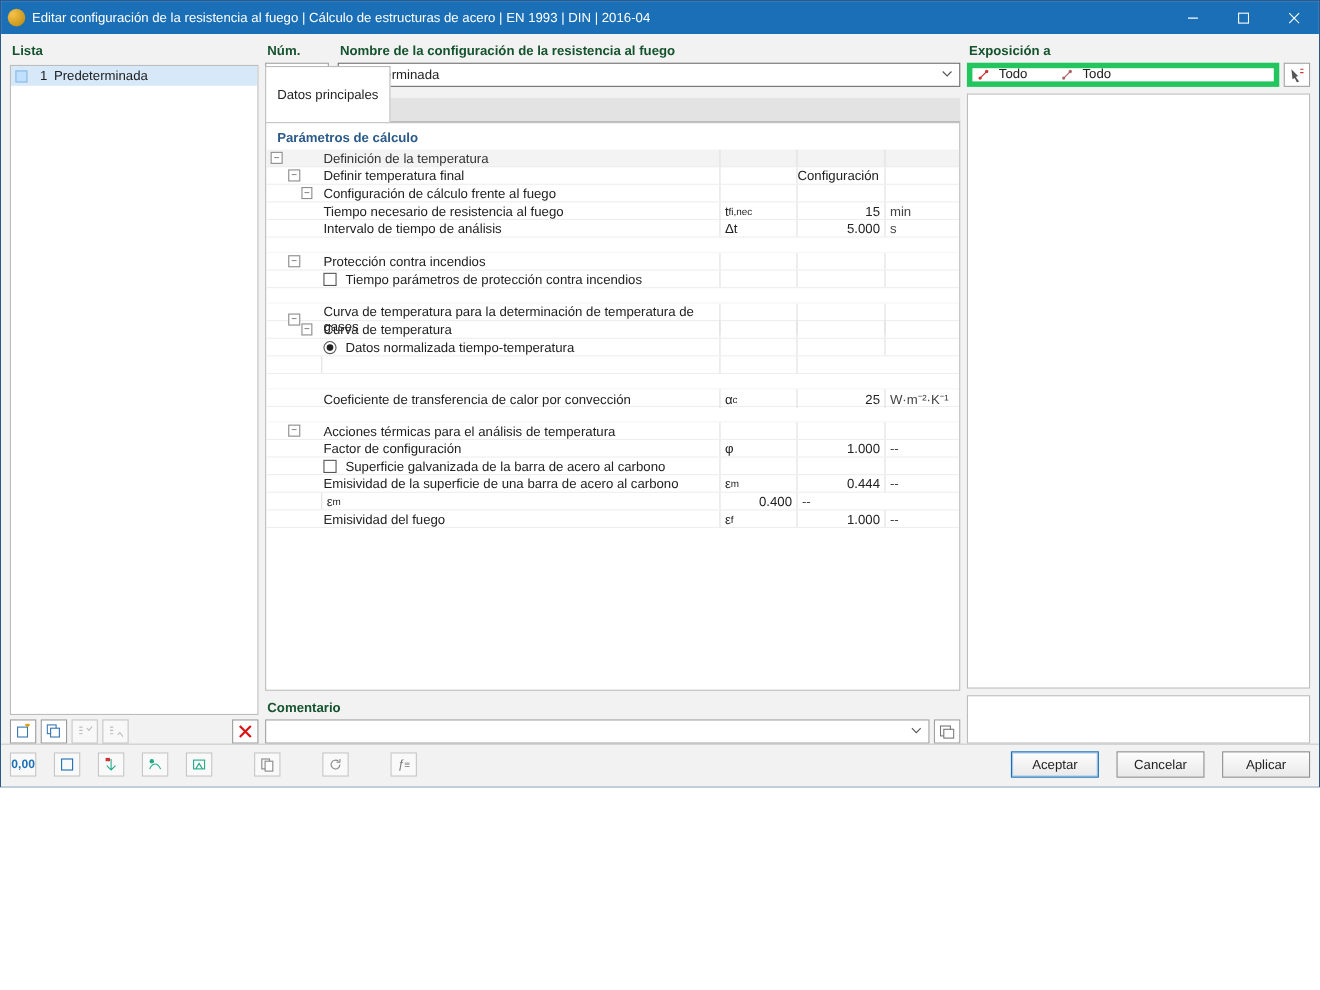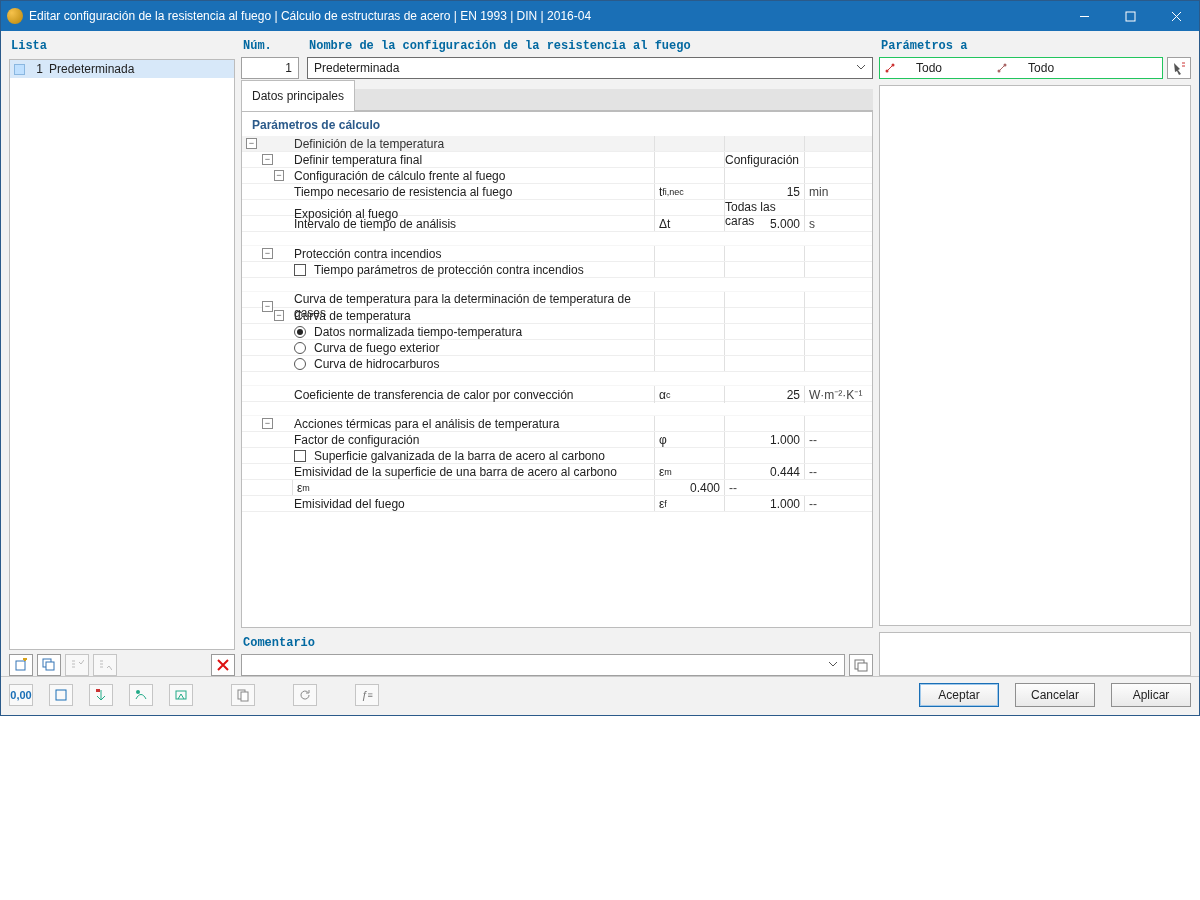--- a/index.html
+++ b/index.html
@@ -14,7 +14,7 @@
 
   .client { flex: 1; display: flex; flex-direction: column; background: #f2f2f2; }
   .uppergrid { flex: 1; display: grid; grid-template-columns: 226px 1fr 312px; grid-template-rows: auto 1fr; gap: 6px; padding: 6px 8px 0 8px; }
-  .section-label { color: #0369a1; font-weight: 600; padding: 2px 0 4px 2px; font-family: Liberation Mono, monospace; }
+  .section-label { color: #14532d; font-weight: 600; padding: 2px 0 4px 2px; }
 
   
   .leftpanel { grid-column: 1; grid-row: 1 / span 2; display: flex; flex-direction: column; }

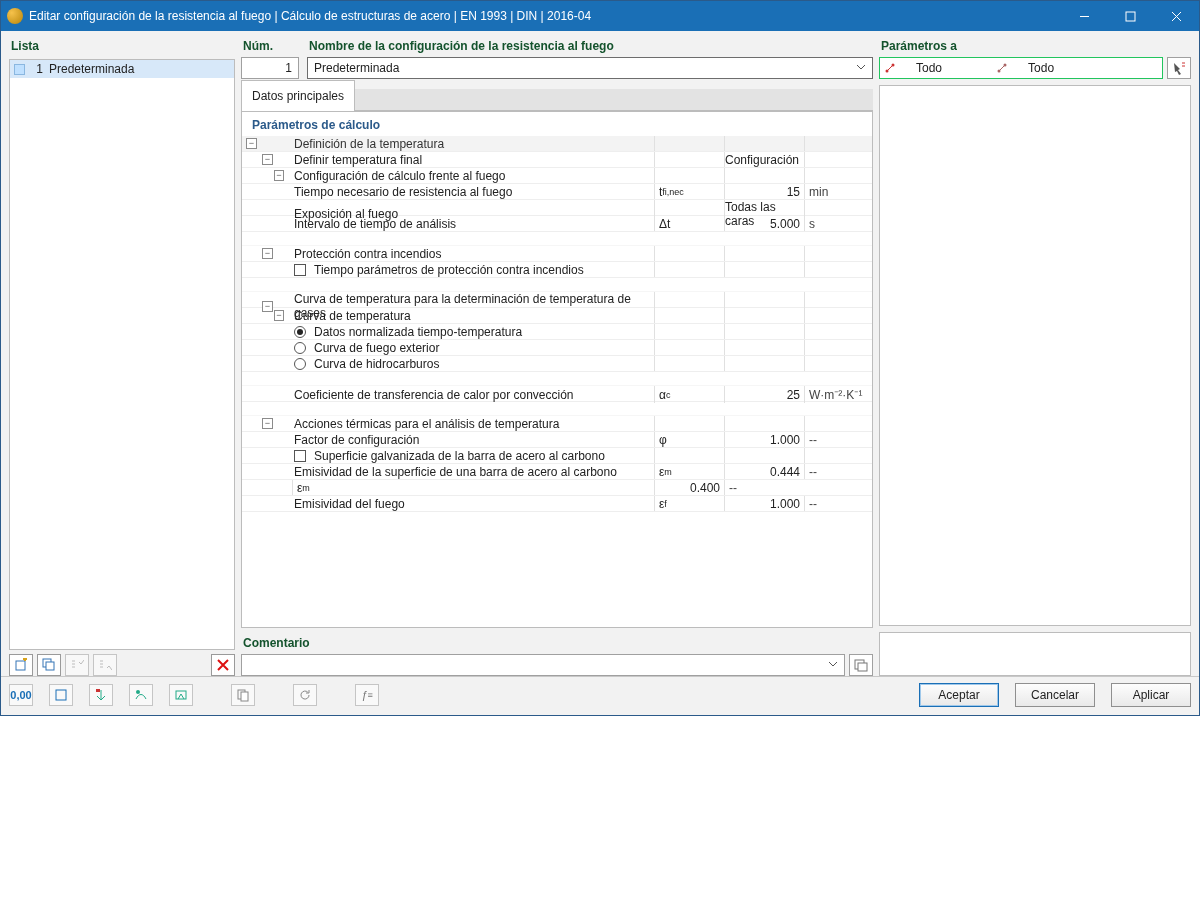--- a/index.html
+++ b/index.html
@@ -173,7 +173,7 @@
       </div>
 
       <div class="assignpanel">
-        <div class="section-label">Parámetros a</div>
+        <div class="section-label">Exposición a</div>
         <div class="assignrow">
           <div class="assignbox">
             <svg class="assignicon" viewBox="0 0 12 12">

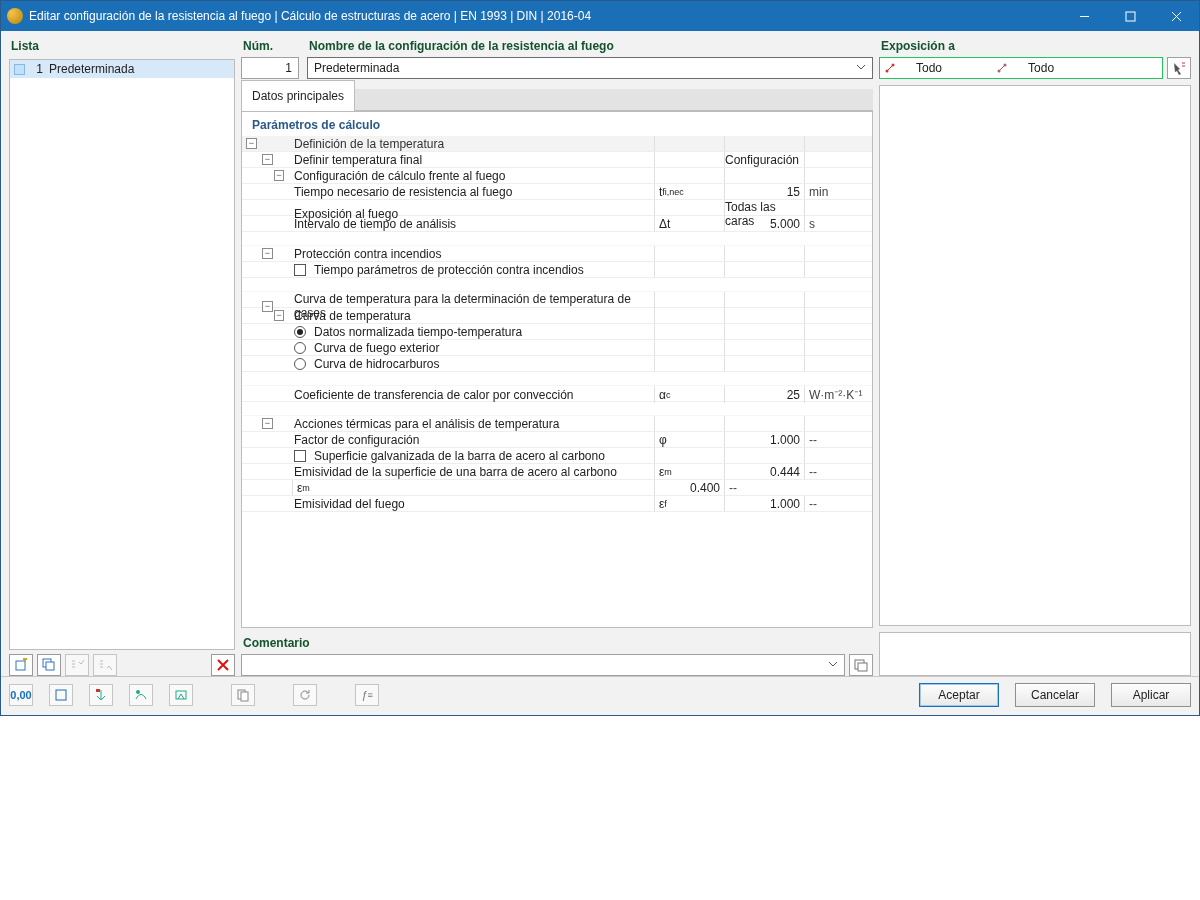--- a/index.html
+++ b/index.html
@@ -38,7 +38,7 @@
   
   .assignpanel { grid-column: 3; grid-row: 1; display: flex; flex-direction: column; }
   .assignrow { display: flex; gap: 4px; }
-  .assignbox { flex: 1; height: 22px; background: #fff; border: 1px solid #22c55e; display:flex; align-items:center; padding:0 4px; gap:20px;}
+  .assignbox { flex: 1; height: 22px; background: #fff; border: 5px solid #22c55e; display:flex; align-items:flex-end; padding:0 4px; gap:8px;}
   .assignicon { width:12px; height:12px; }
   .abtn { width:24px; height:22px; background:#fff; border:1px solid #a0a0a0; display:flex; align-items:center; justify-content:center;}
 

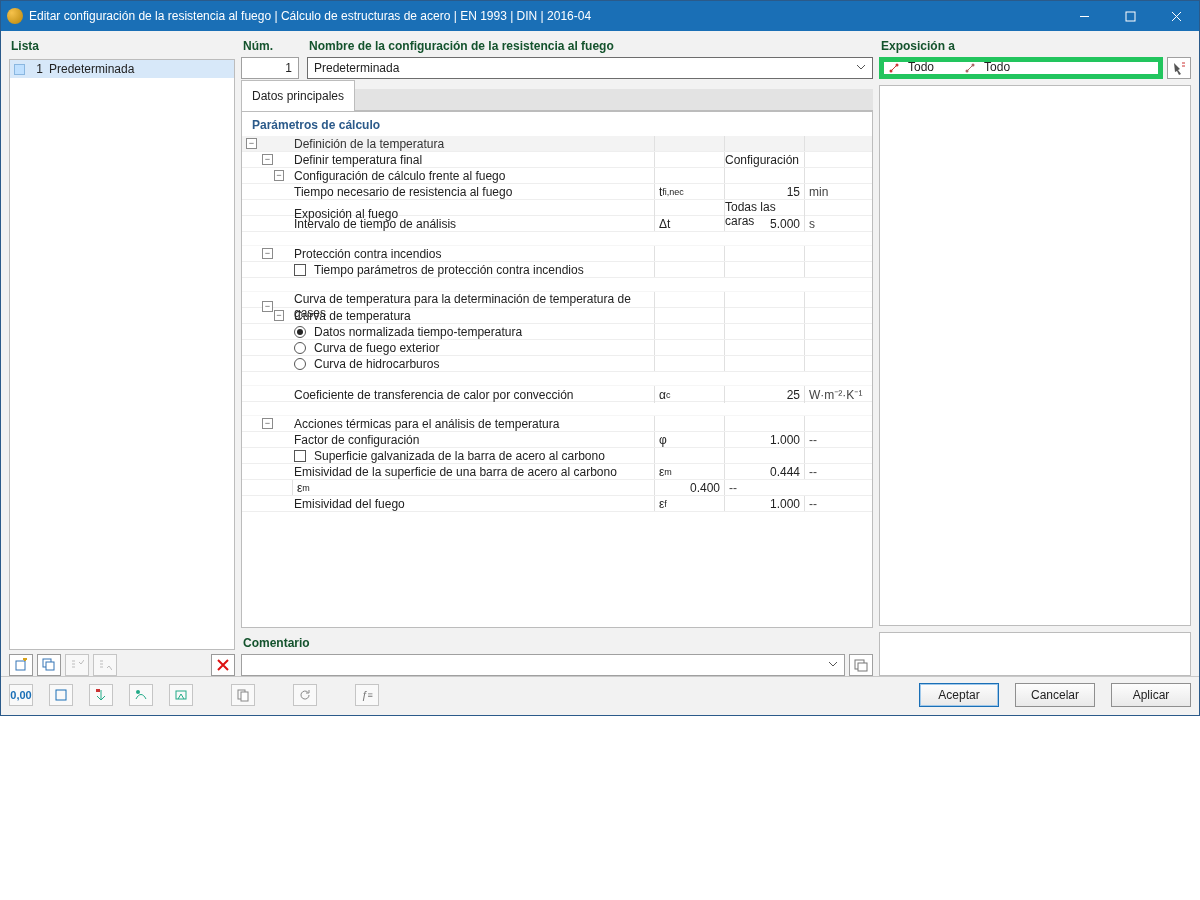--- a/index.html
+++ b/index.html
@@ -49,7 +49,7 @@
   .rightbox.small { flex:0 0 44px; }
 
   .tabbar { display: flex; height: 22px; align-items:flex-end; background:#e3e3e3; border-bottom:1px solid #bcbcbc; margin-top:4px;}
-  .tab { background:#fff; border:1px solid #bcbcbc; border-bottom:none; padding:8px 10px; position:relative; top:1px;}
+  .tab { background:#fff; border:1px solid #bcbcbc; border-bottom:none; padding:18px 10px; position:relative; top:1px;}
   .paramsarea { flex:1; background:#fff; border:1px solid #bcbcbc; overflow:auto; }
   .grouphdr { color:#2b5a8a; font-weight:600; padding:6px 8px 4px 10px; }
 

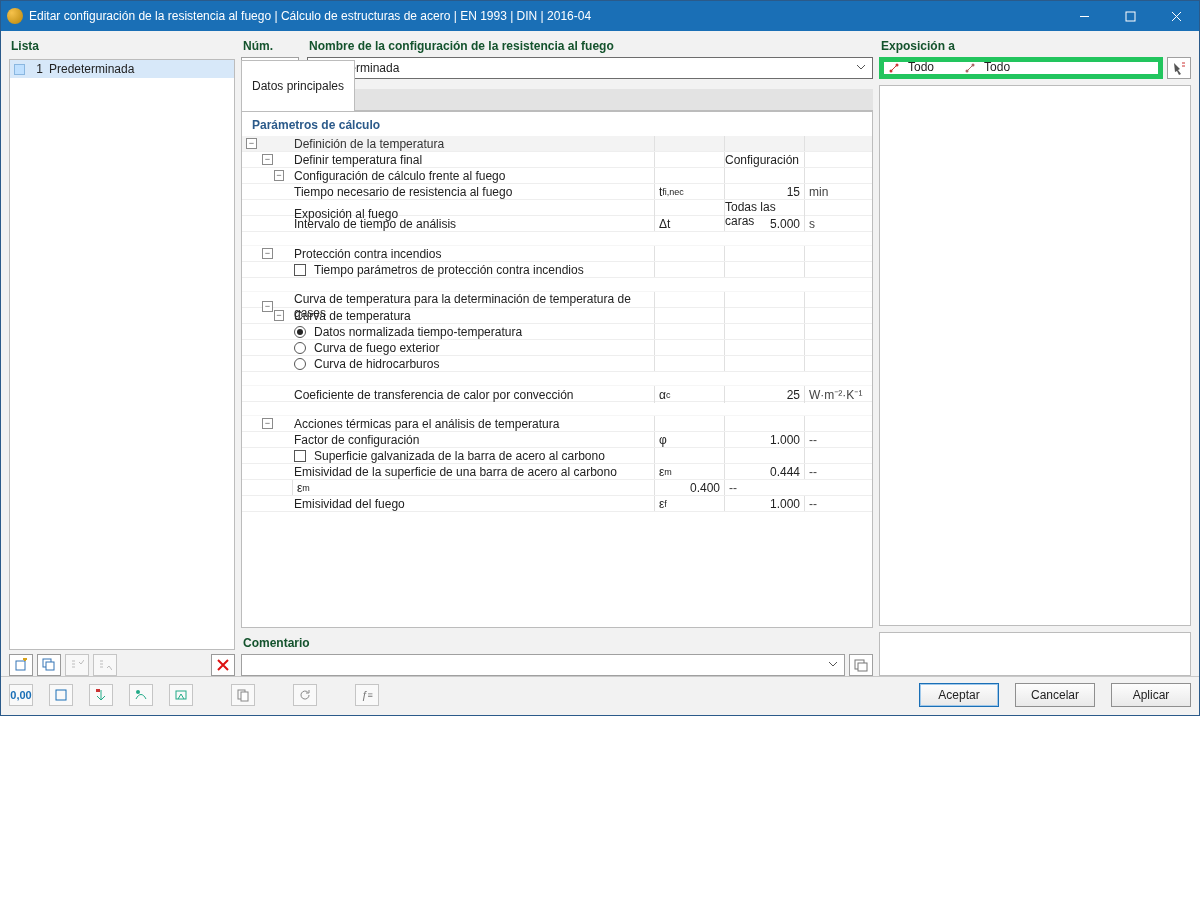--- a/index.html
+++ b/index.html
@@ -250,15 +250,6 @@
                 <span class="tcell unit">min</span>
               </div>
 
-            <div class="row">
-                <span class="tcell">
-                  <span class="indent" style="width:60px"></span>
-                </span>
-                <span class="tcell lbl">Exposición al fuego</span>
-                <span class="tcell sym"></span>
-                <span class="tcell val" style="justify-content:flex-start">Todas las caras</span>
-                <span class="tcell unit"></span>
-              </div>
 
             <div class="row">
                 <span class="tcell">

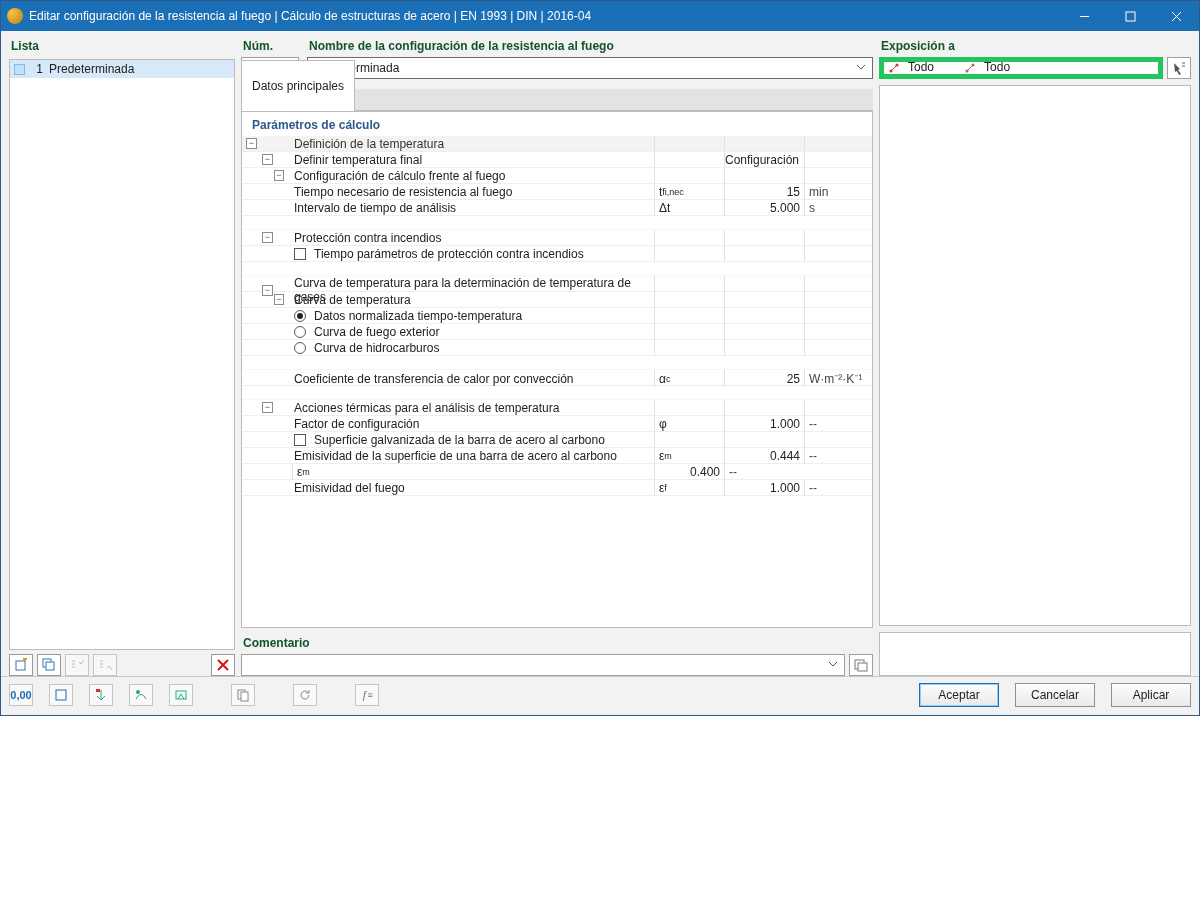--- a/index.html
+++ b/index.html
@@ -327,10 +327,6 @@
                 <span class="tcell">
                   <span class="indent" style="width:60px"></span>
                 </span>
-                <span class="tcell lbl">
-                  <span class="radio"></span>
-                  <span>Curva de fuego exterior</span>
-                </span>
                 <span class="tcell sym"></span>
                 <span class="tcell val"></span>
                 <span class="tcell unit"></span>

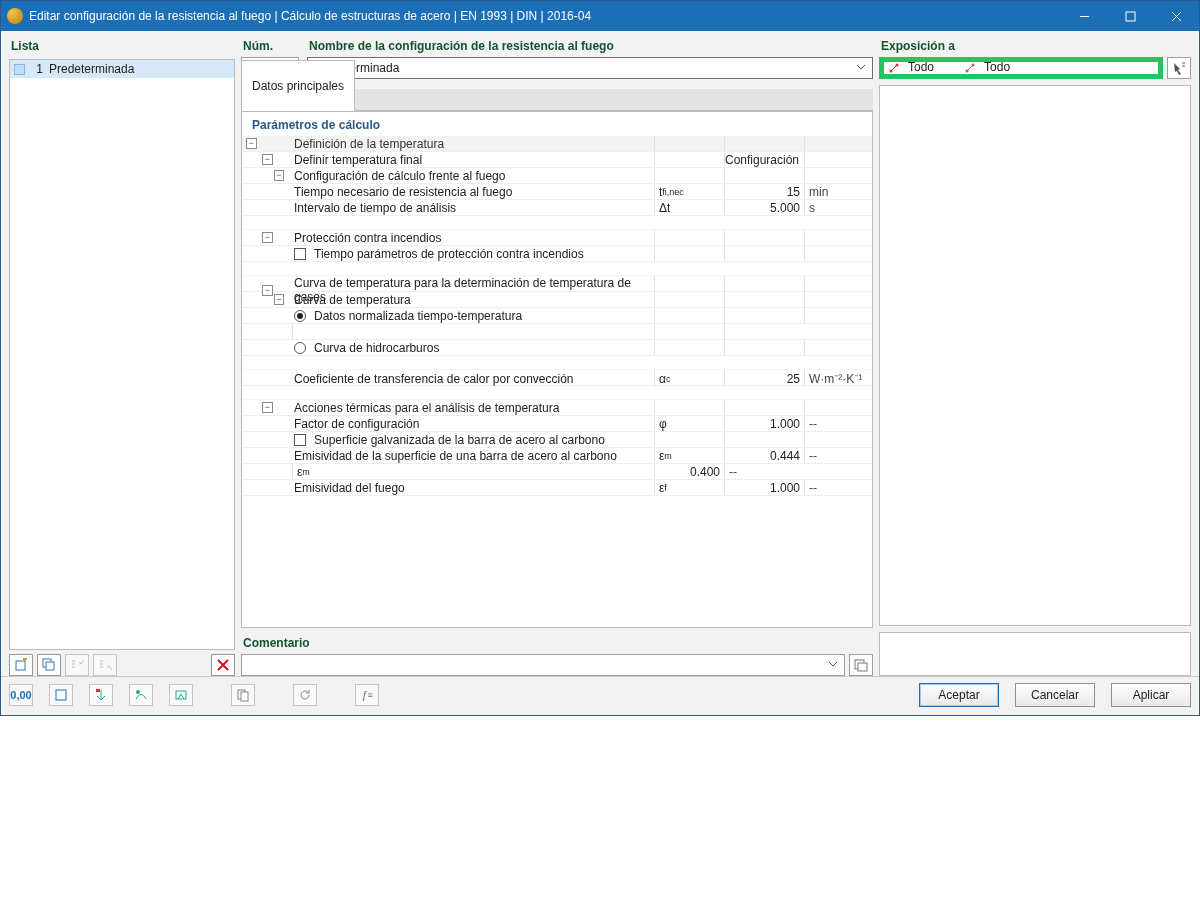--- a/index.html
+++ b/index.html
@@ -331,18 +331,6 @@
                 <span class="tcell val"></span>
                 <span class="tcell unit"></span>
               </div>
-            <div class="row">
-                <span class="tcell">
-                  <span class="indent" style="width:60px"></span>
-                </span>
-                <span class="tcell lbl">
-                  <span class="radio"></span>
-                  <span>Curva de hidrocarburos</span>
-                </span>
-                <span class="tcell sym"></span>
-                <span class="tcell val"></span>
-                <span class="tcell unit"></span>
-              </div>
 
             <div class="blankrow"></div>
 

